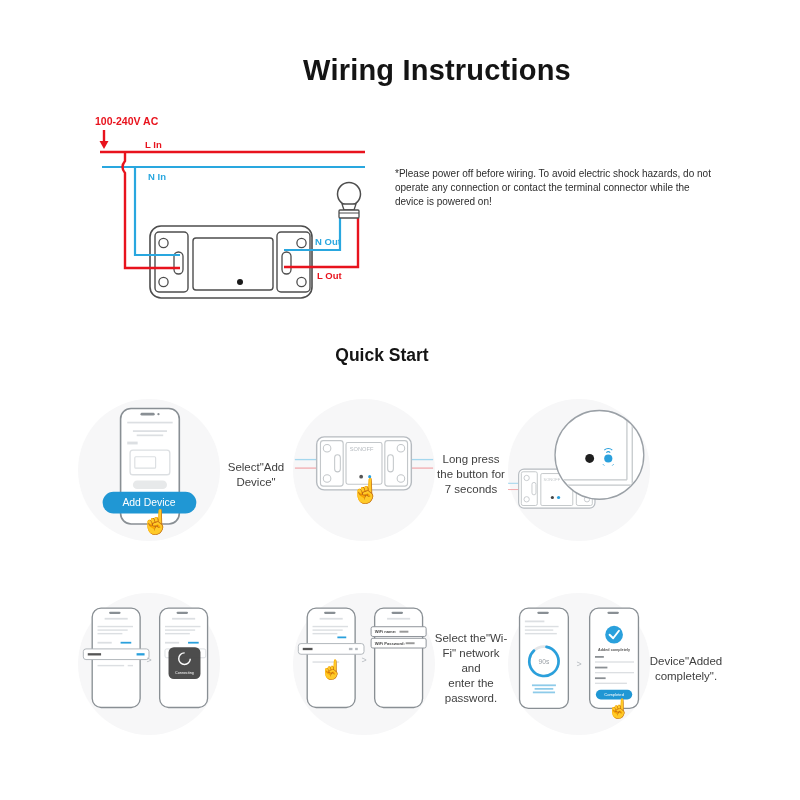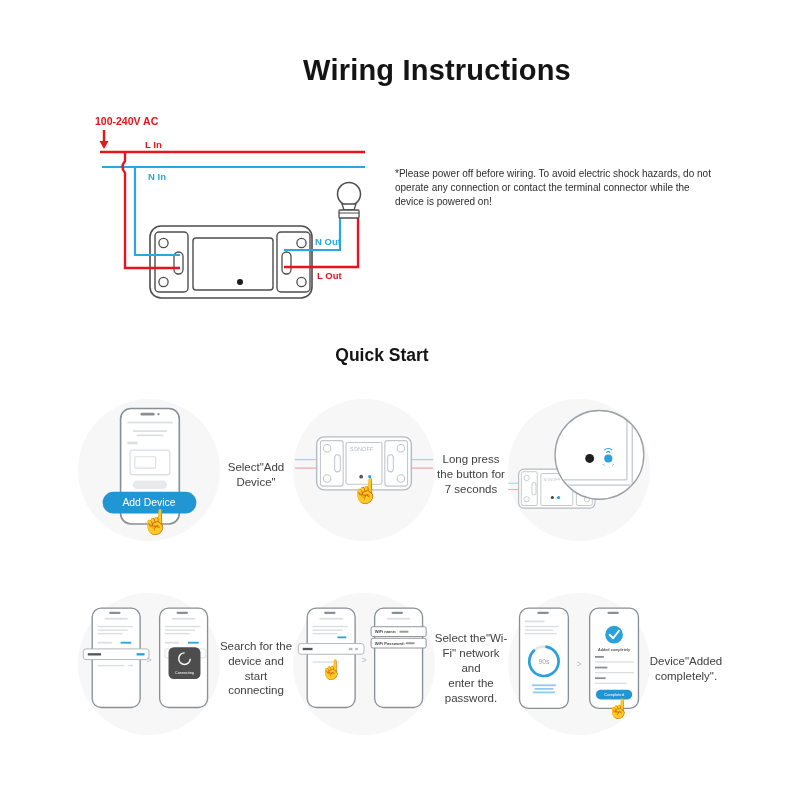--- a/index.html
+++ b/index.html
@@ -232,8 +232,6 @@
           </g>
         </svg>
       </div>
-      <div class="caption">Search for the device and
-start connecting</div>
     </div>
 
     <div class="step">

